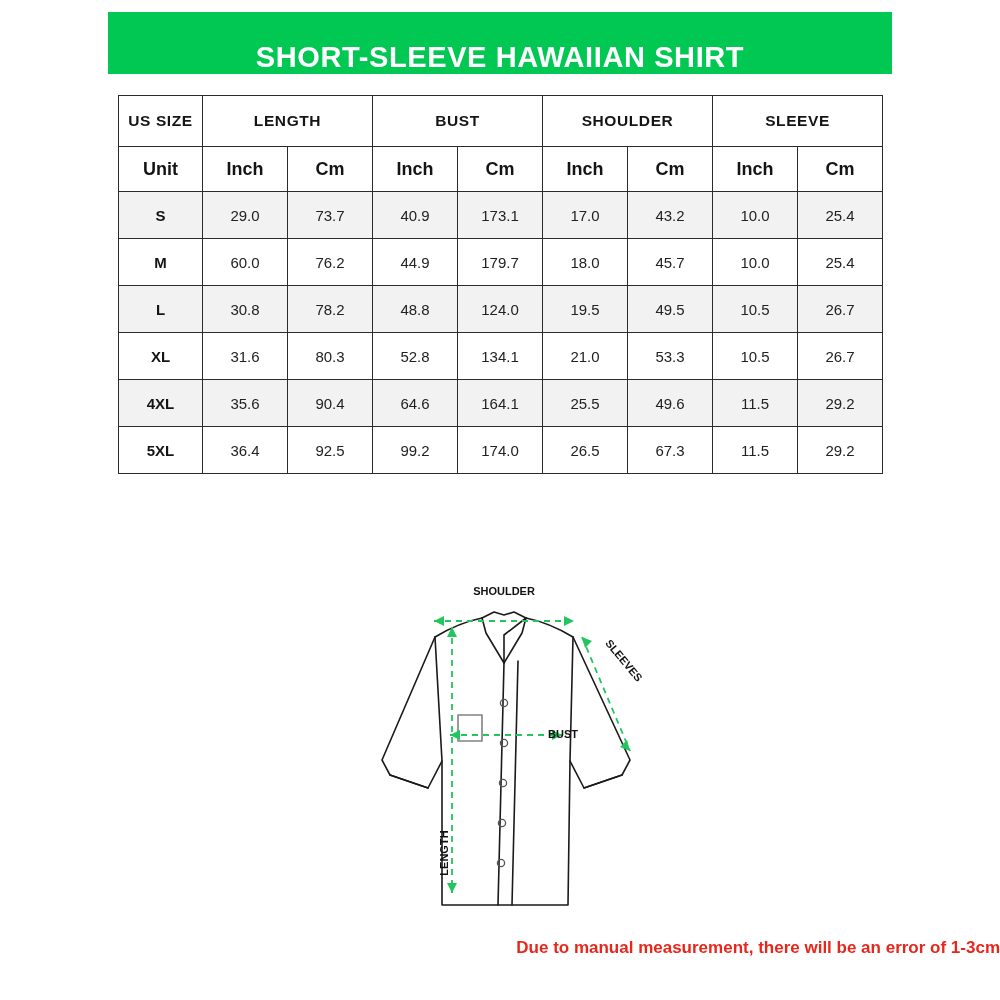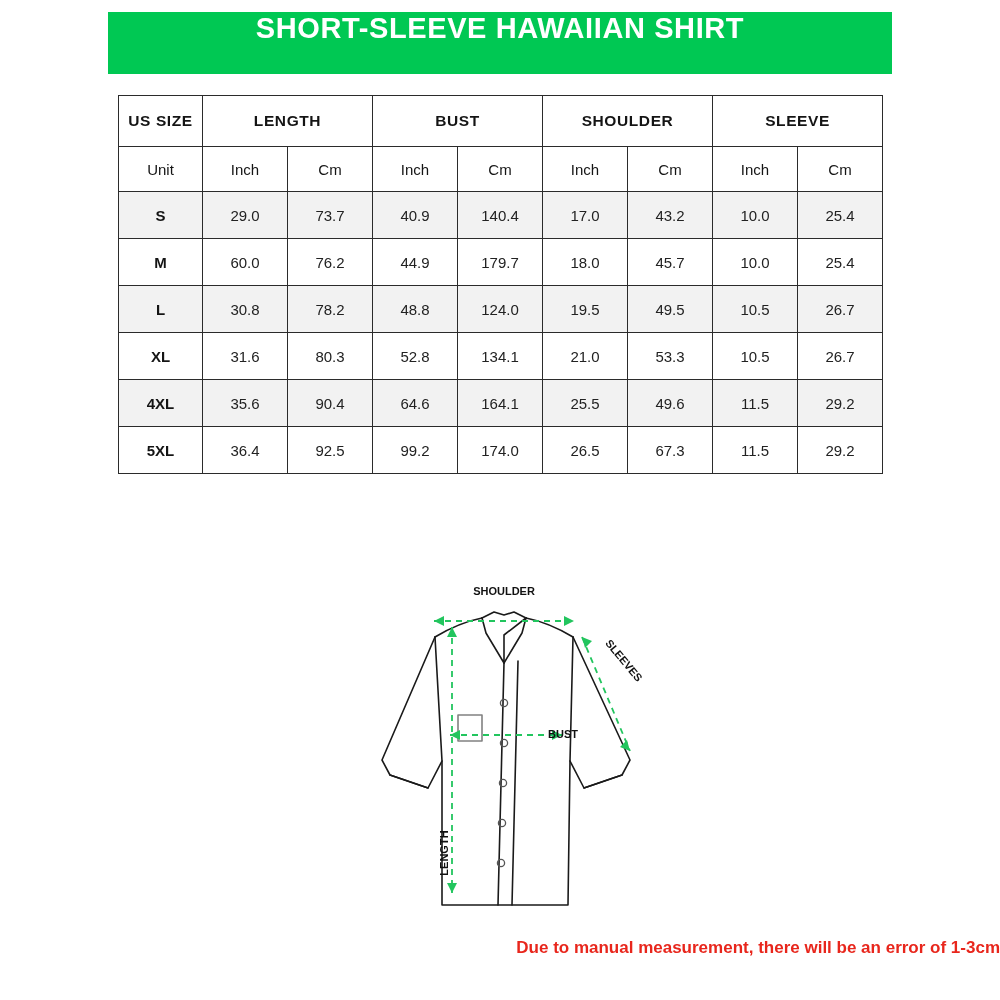--- a/index.html
+++ b/index.html
@@ -25,7 +25,7 @@
     height: 62px;
     background: #00c853;
     display: flex;
-    align-items: flex-start;
+    align-items: flex-end;
     justify-content: center;
   }
   .banner-title {

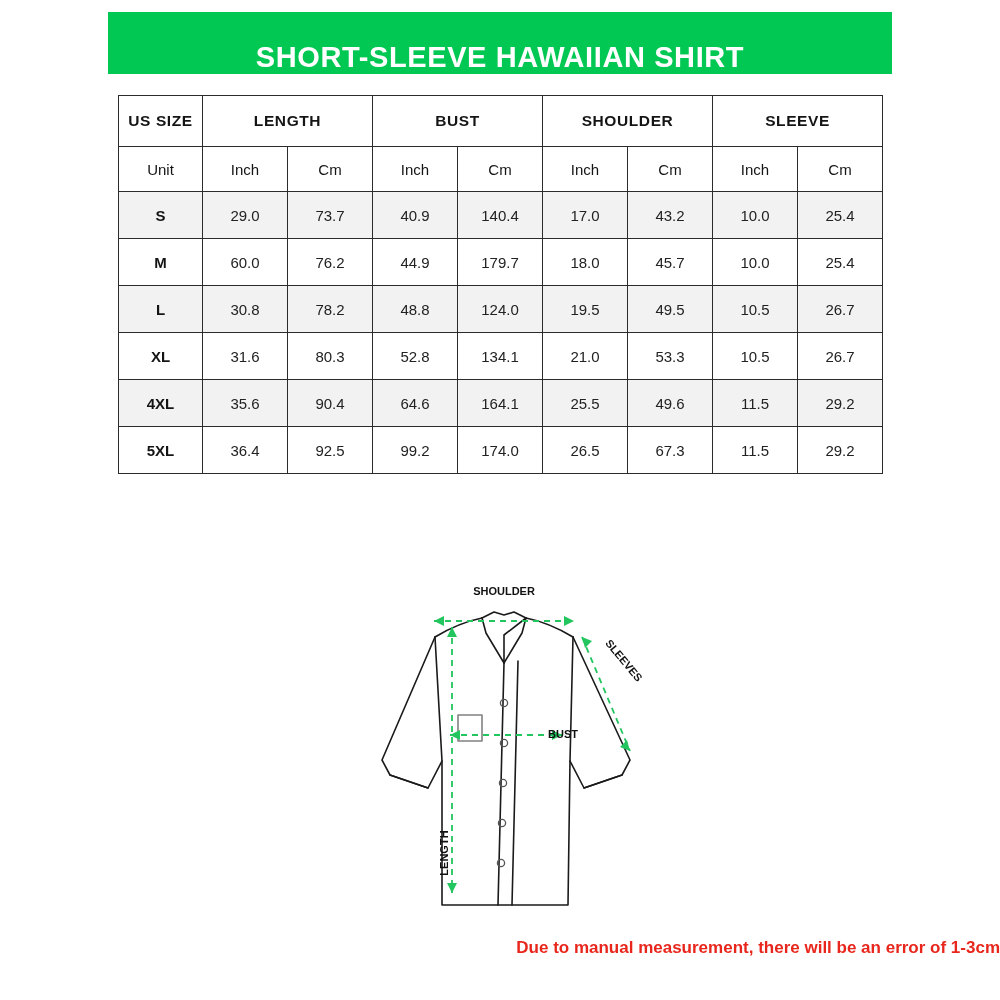--- a/index.html
+++ b/index.html
@@ -71,8 +71,8 @@
   }
   tr.row-unit td {
     height: 44px;
-    font-size: 15px;
-    font-weight: normal;
+    font-size: 18px;
+    font-weight: bold;
   }
   tr.row-data td {
     height: 46px;

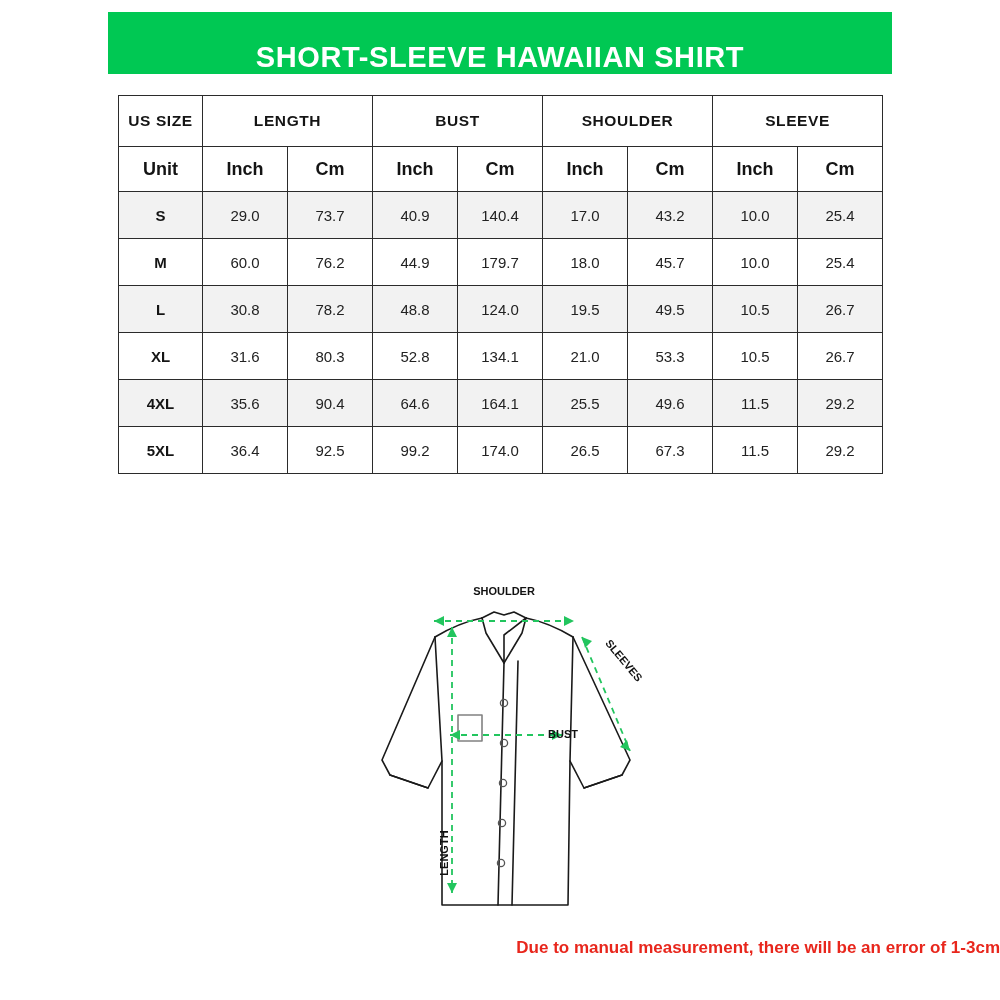--- a/index.html
+++ b/index.html
@@ -156,7 +156,7 @@
         <td class="num">29.0</td>
         <td class="num">73.7</td>
         <td class="num">40.9</td>
-        <td class="num">140.4</td>
+        <td class="num">173.1</td>
         <td class="num">17.0</td>
         <td class="num">43.2</td>
         <td class="num">10.0</td>

